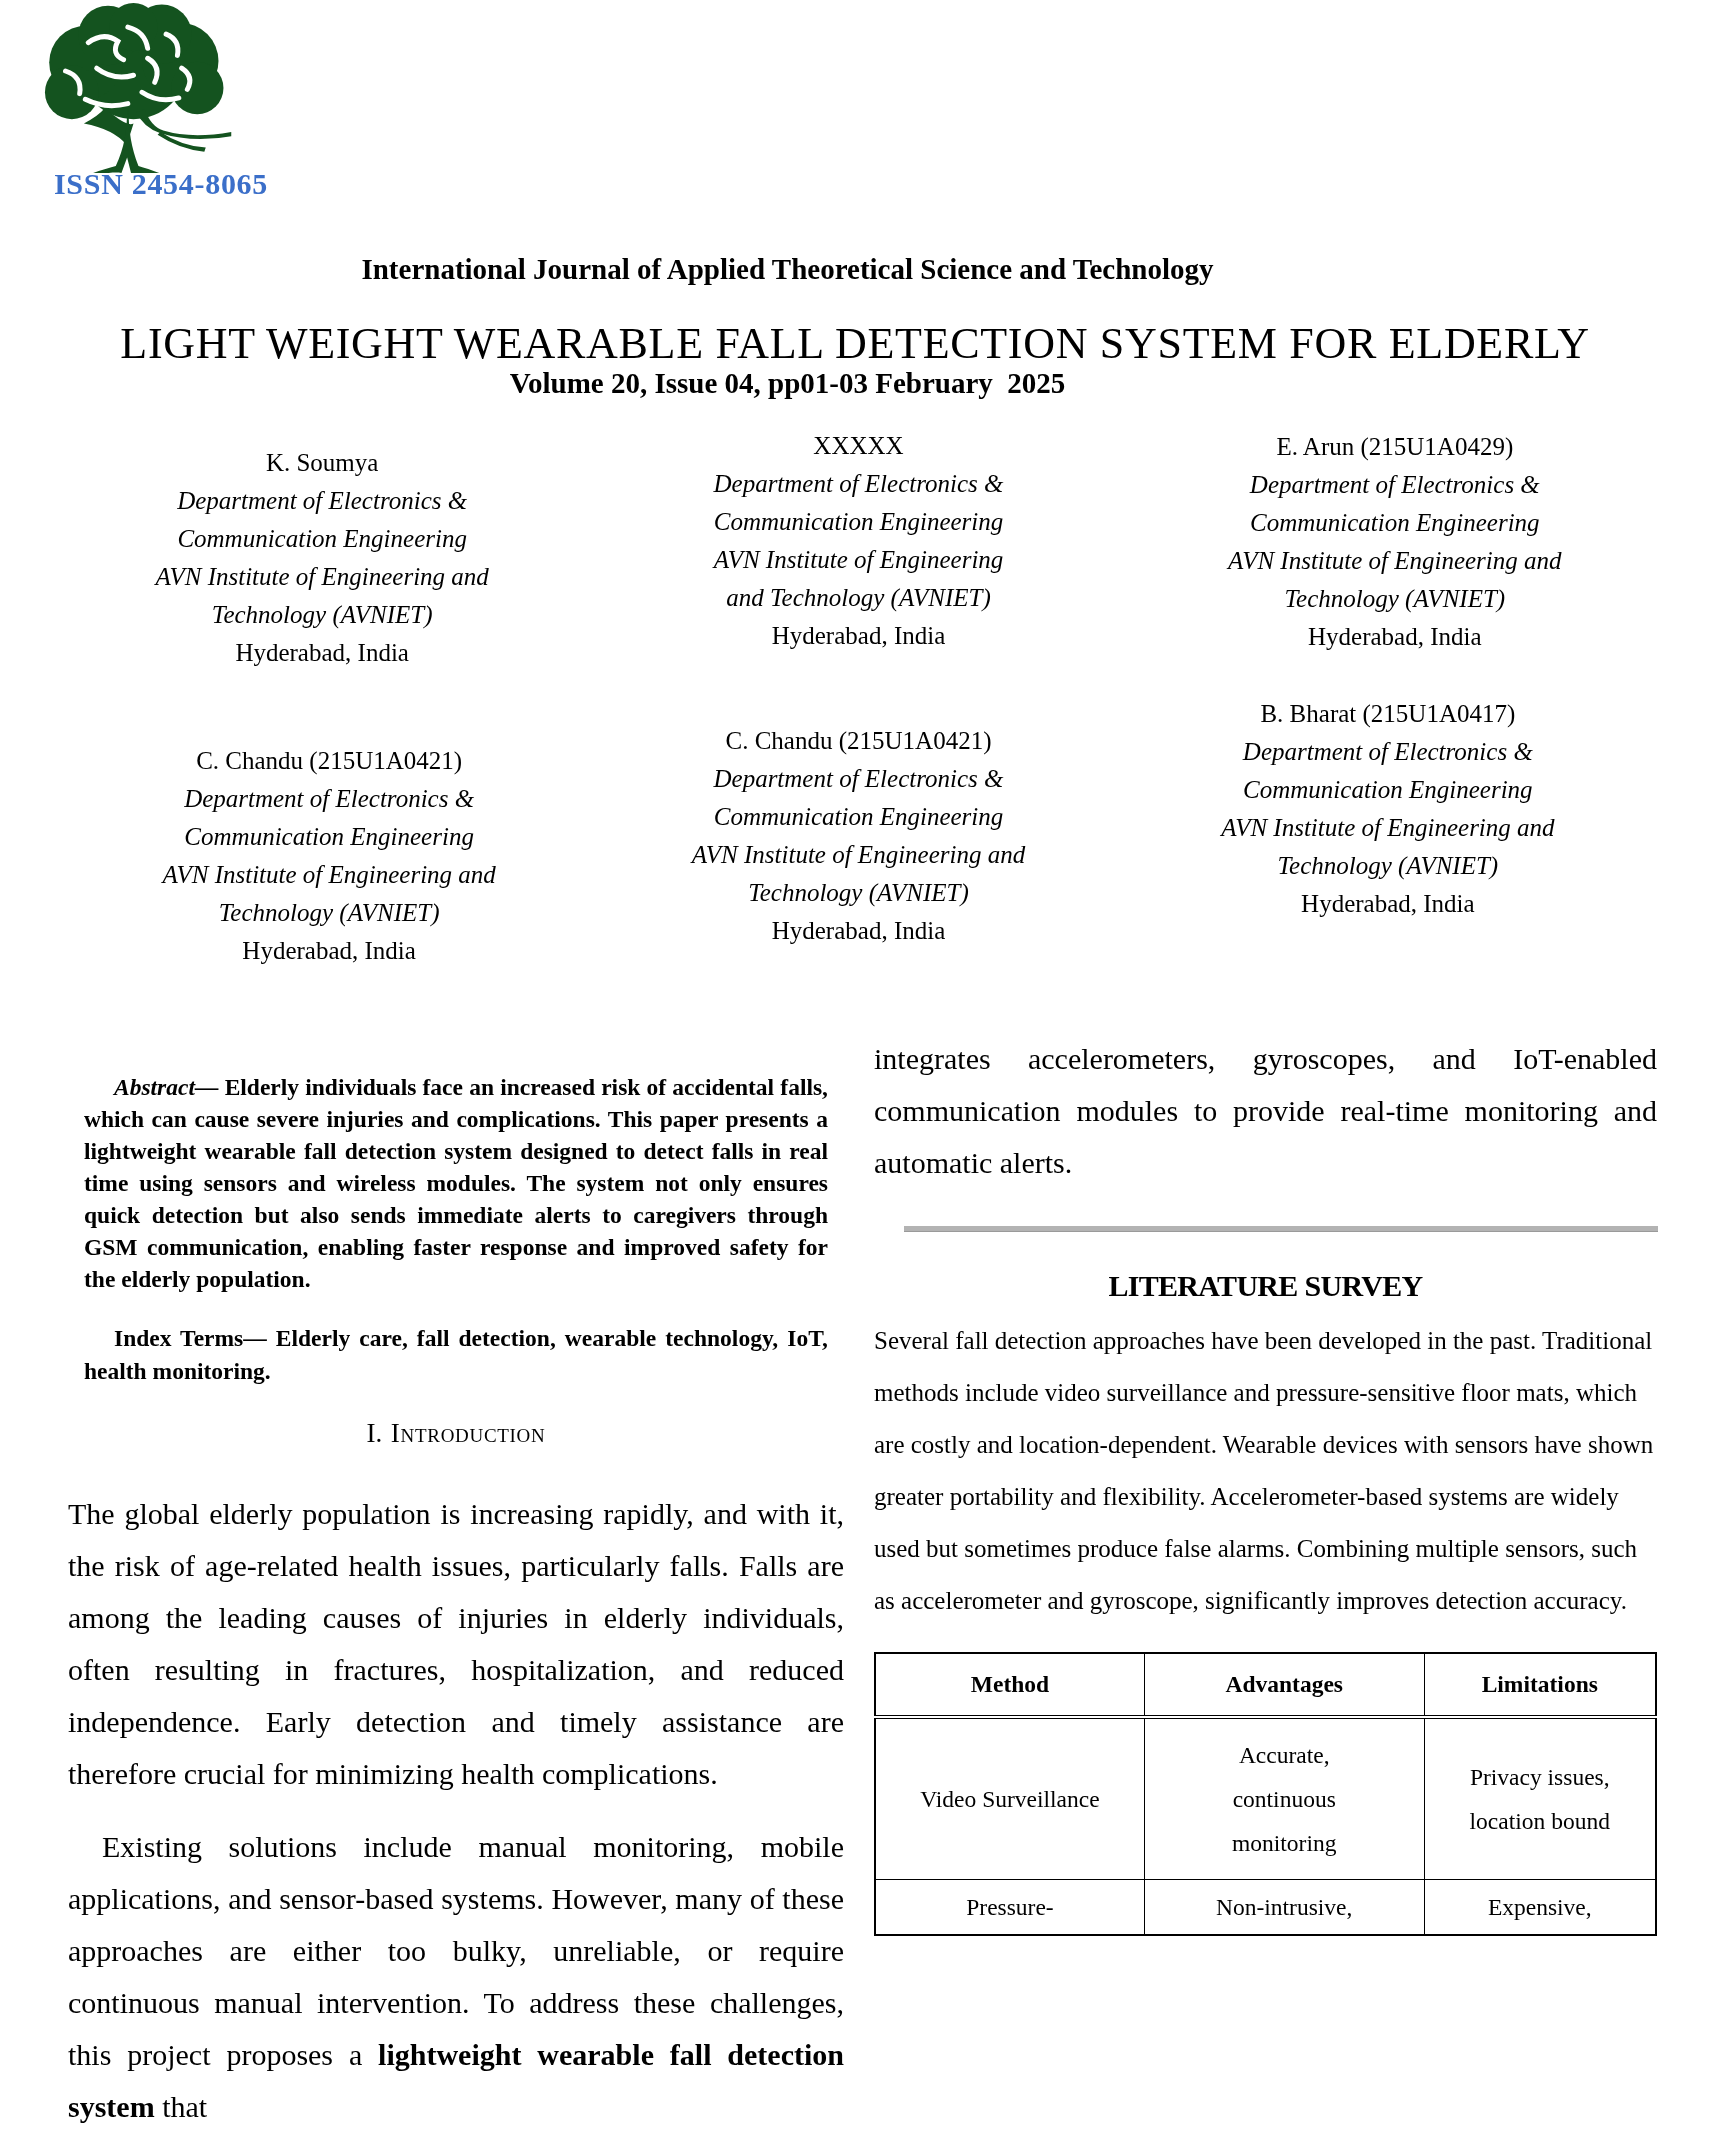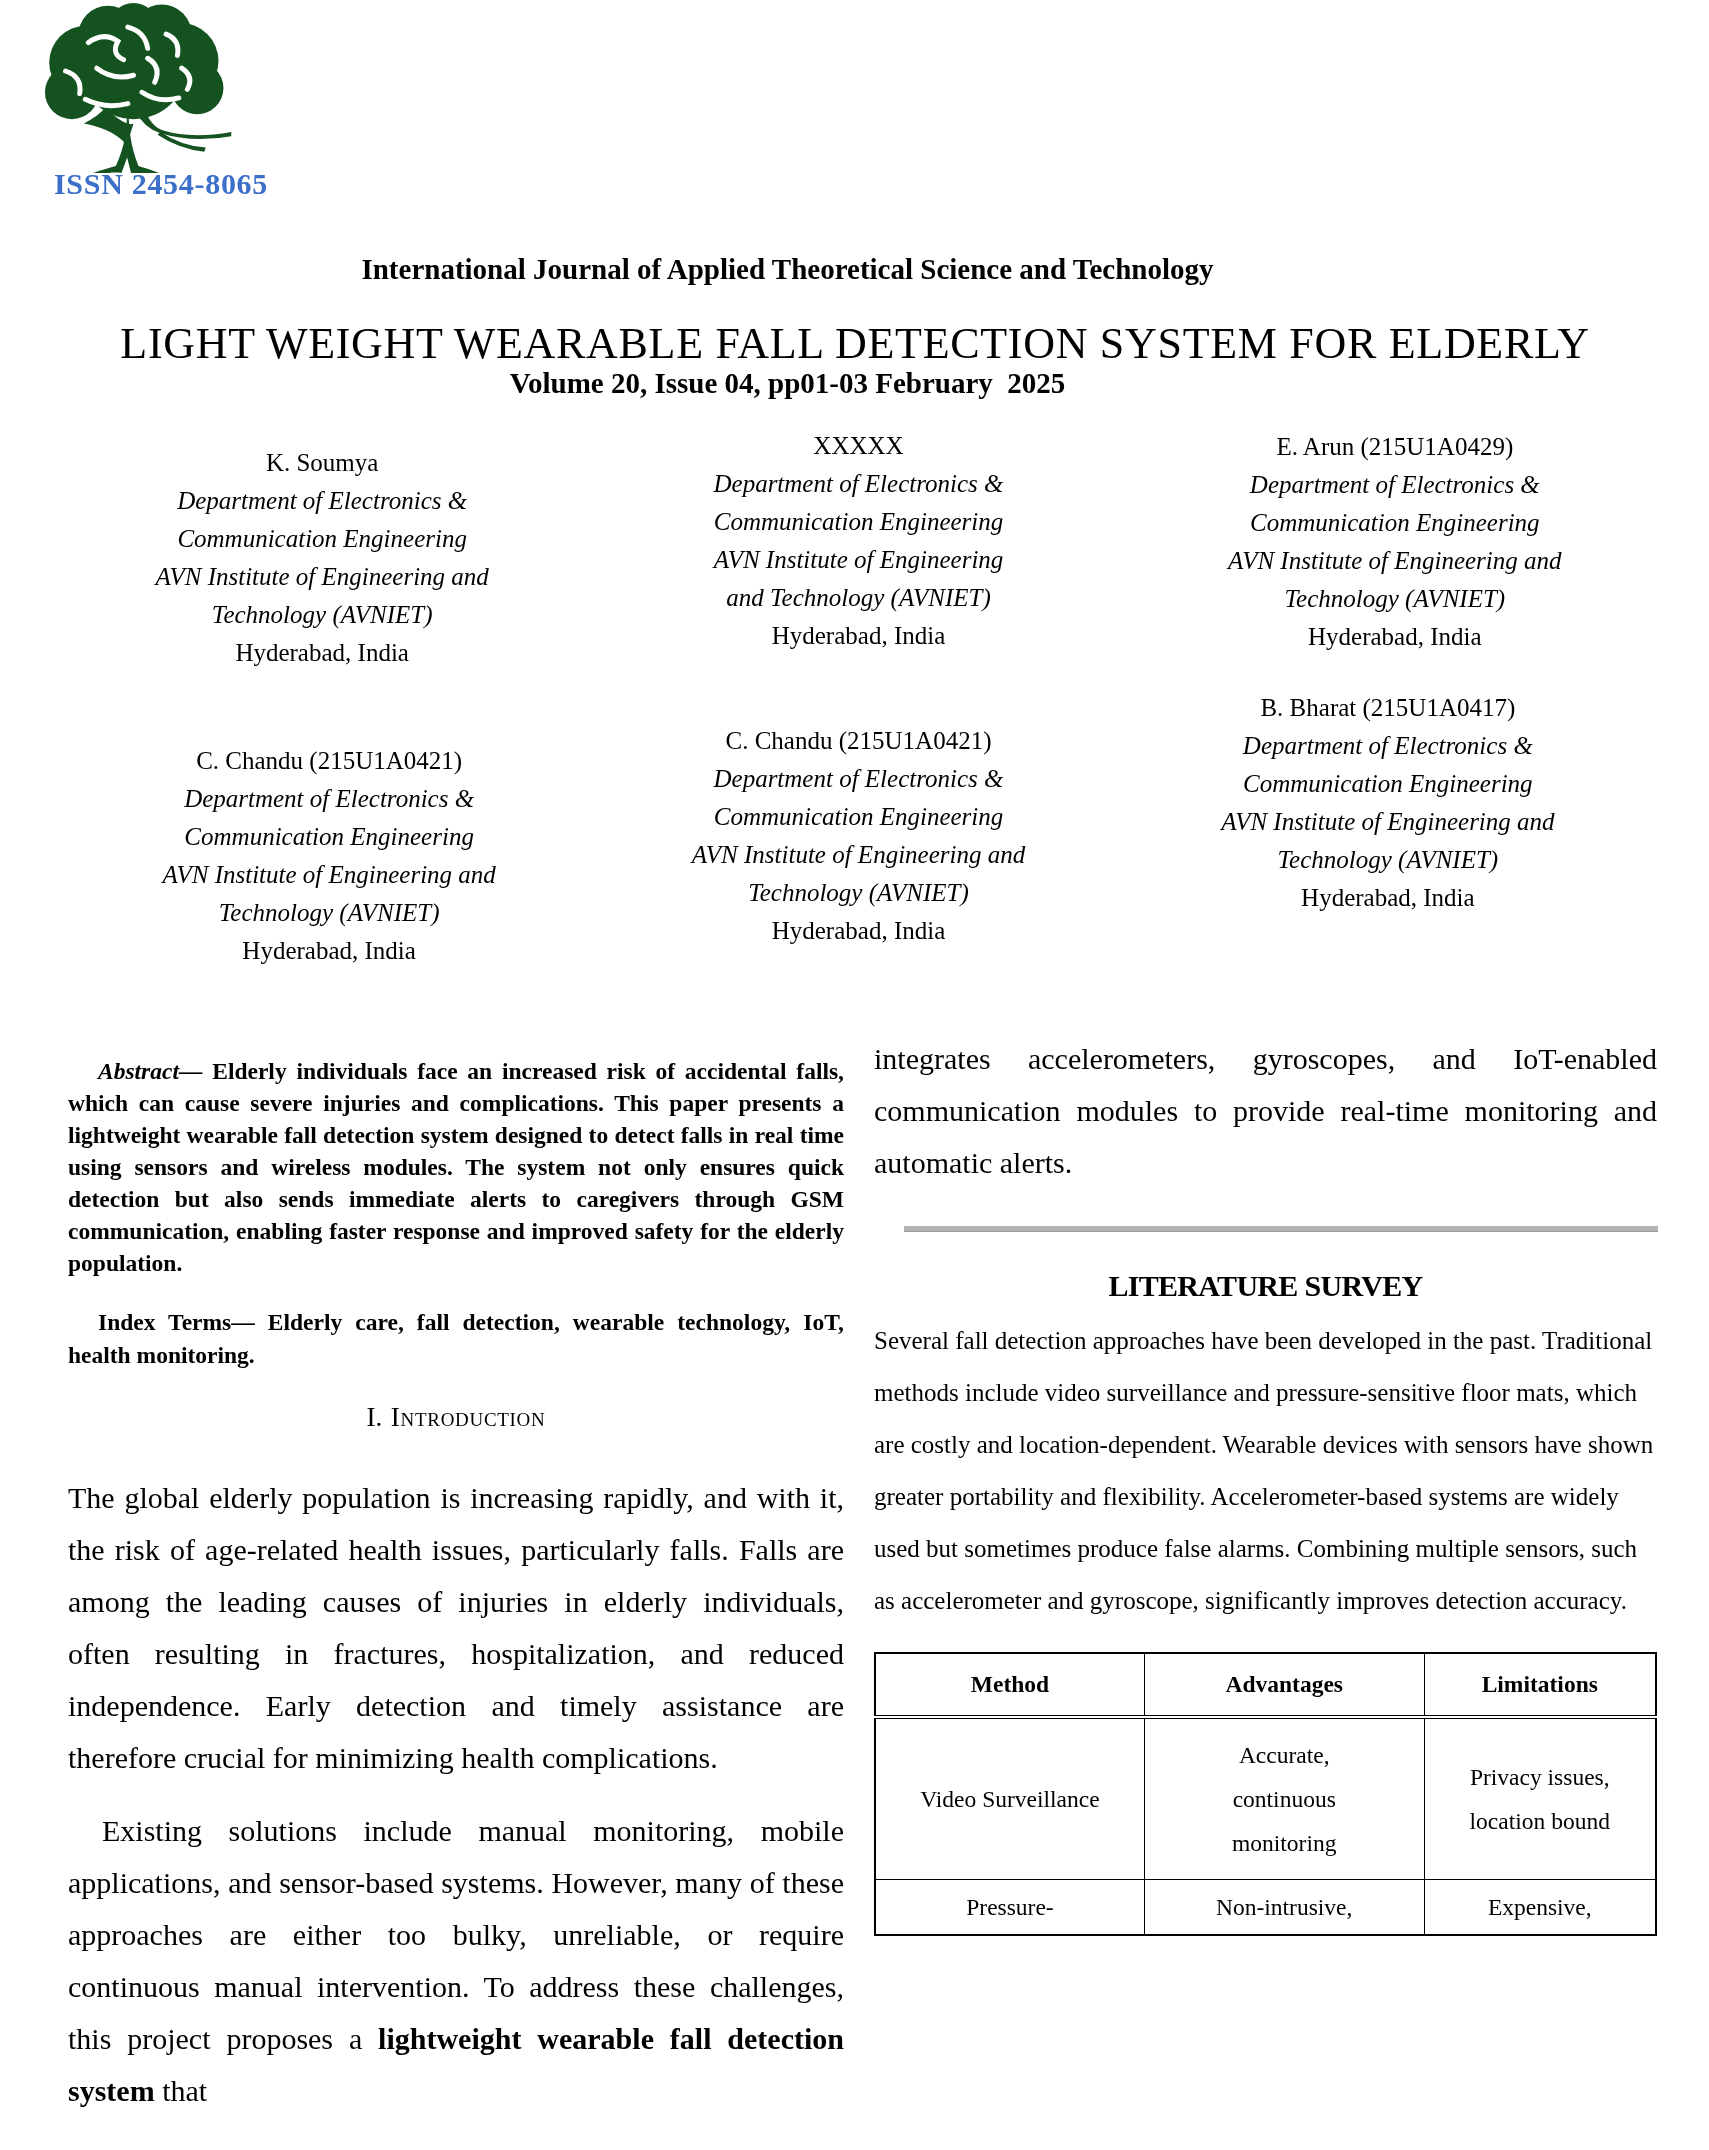--- a/index.html
+++ b/index.html
@@ -49,7 +49,7 @@
   .row1 .author:nth-child(3){margin-top:5px;}
   .row2 .author:nth-child(1){margin-top:69px;}
   .row2 .author:nth-child(2){margin-top:49px;}
-  .row2 .author:nth-child(3){margin-top:16px;}
+  .row2 .author:nth-child(3){margin-top:22px;}
   
   .col-left{position:absolute;left:68px;top:1055px;width:776px;}
   .col-right{position:absolute;left:874px;top:1033px;width:783px;}

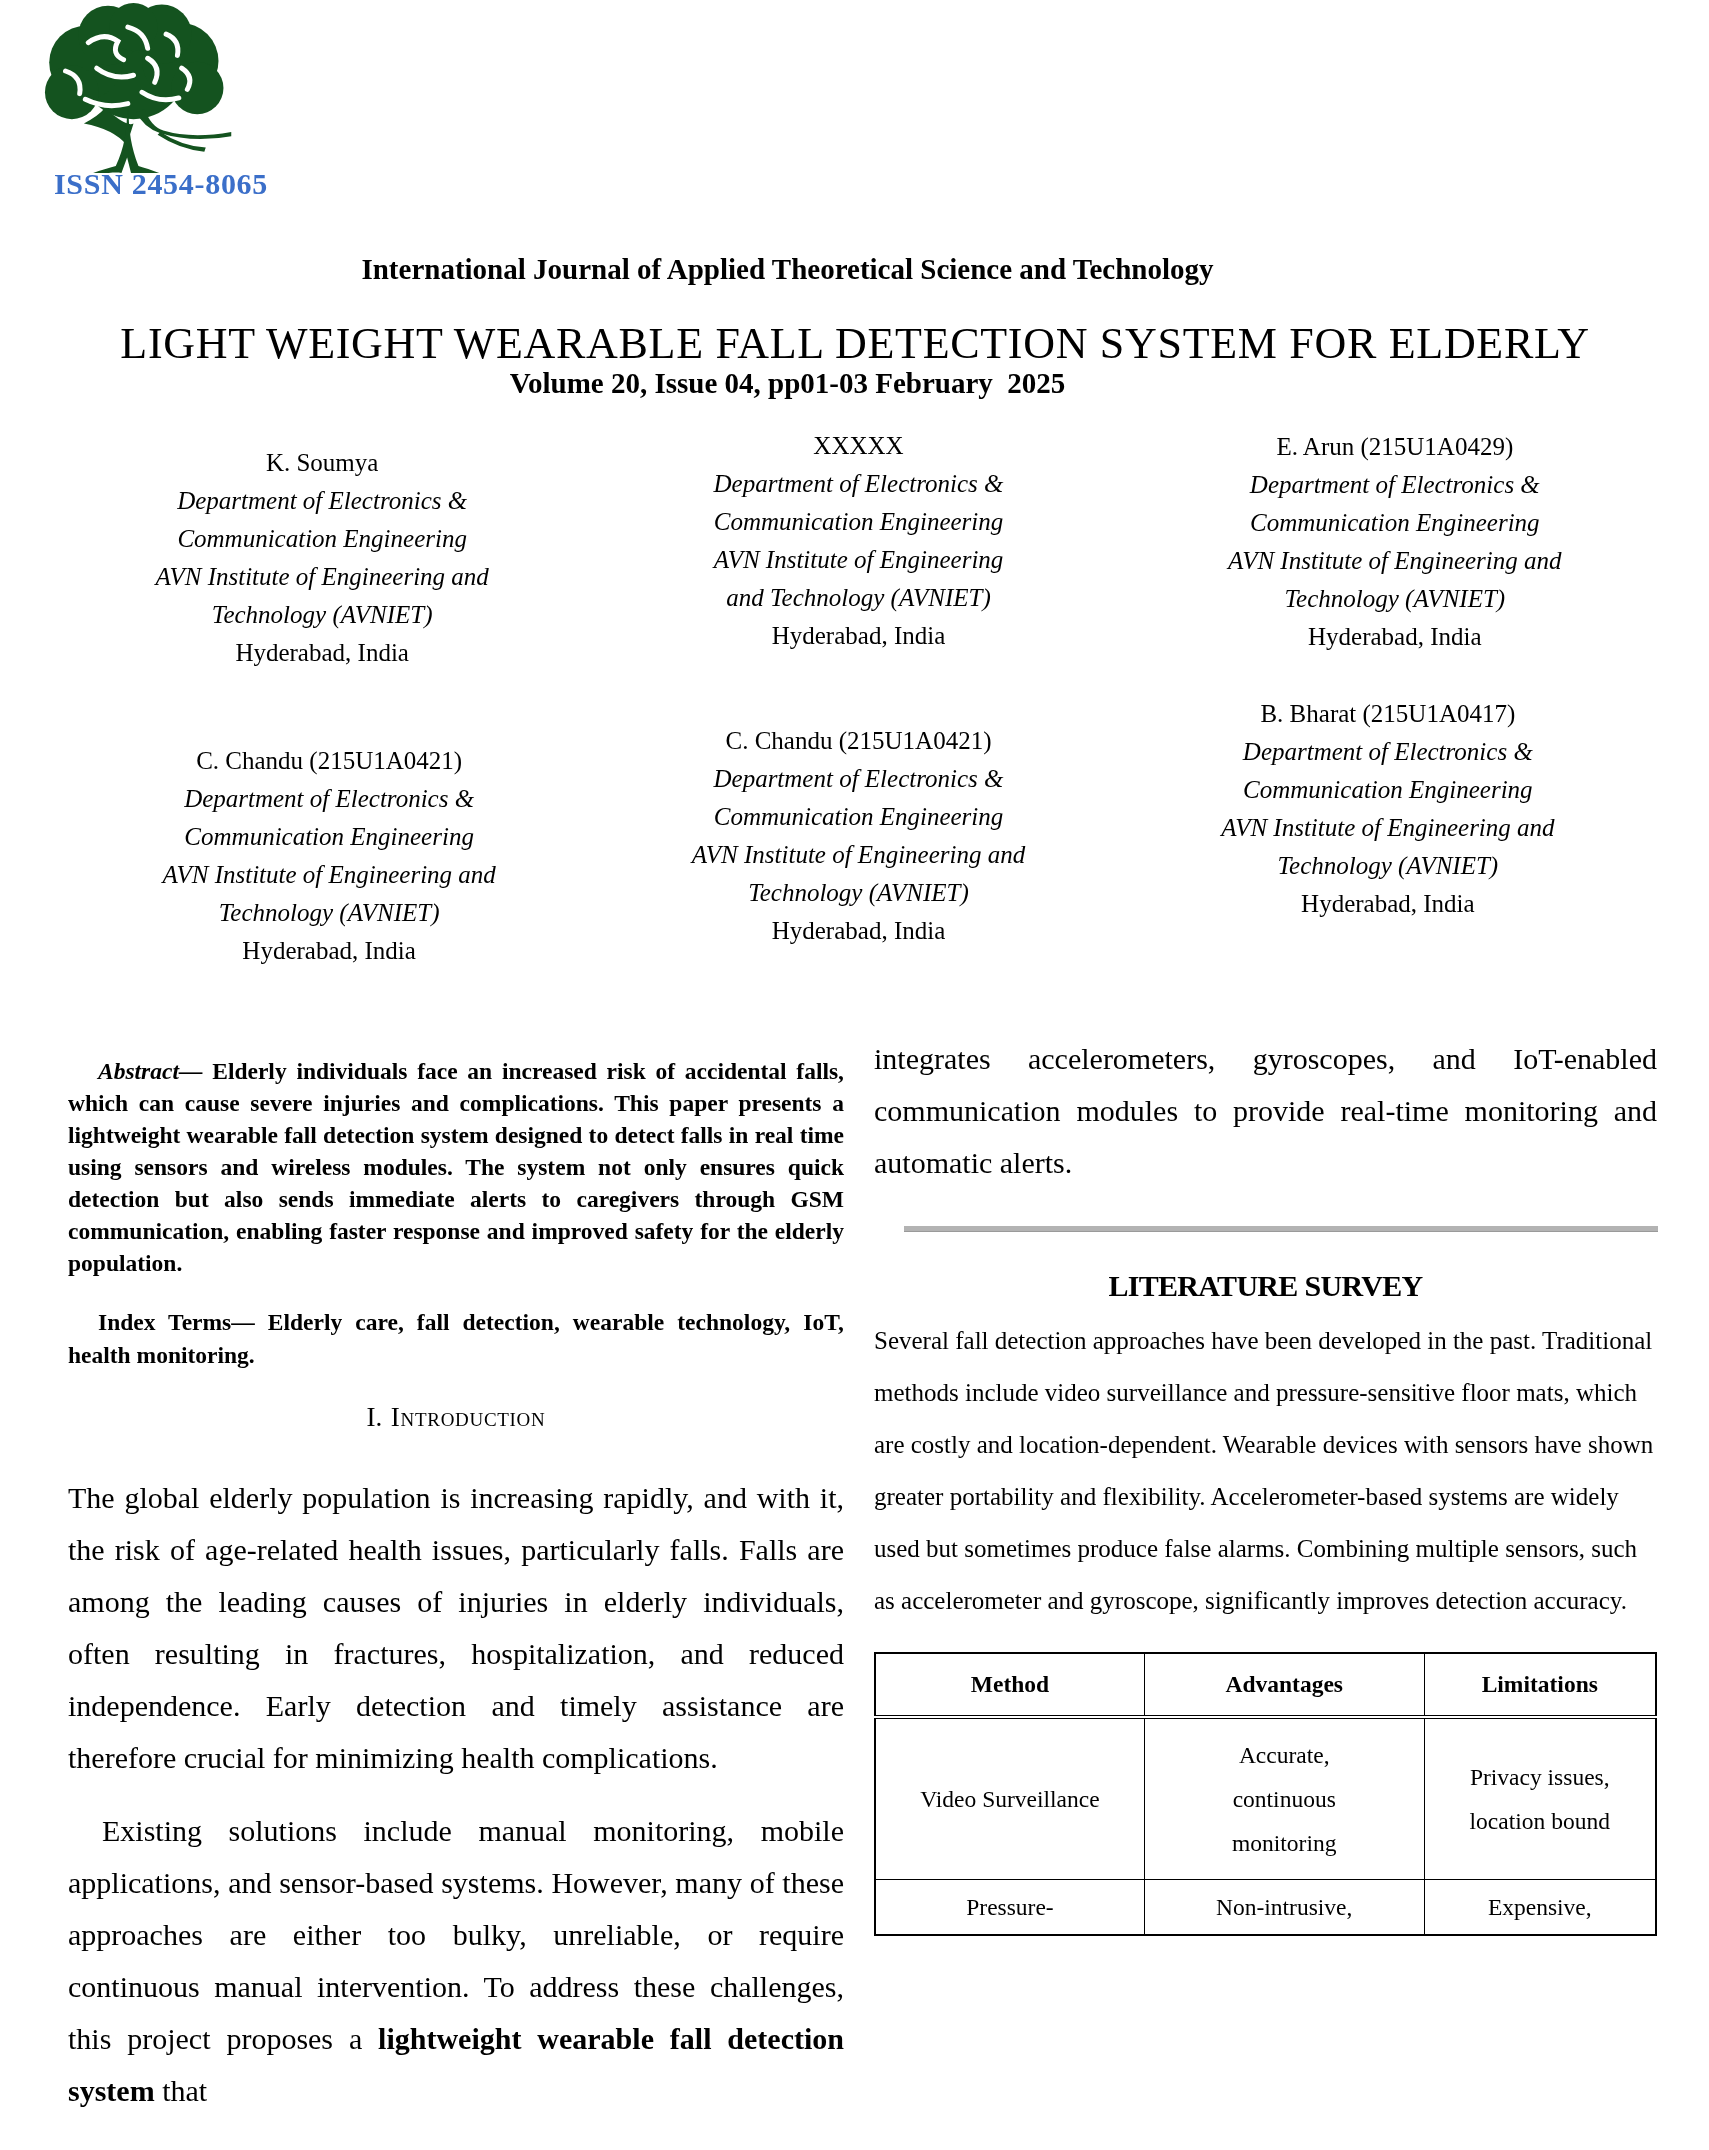--- a/index.html
+++ b/index.html
@@ -55,7 +55,7 @@
   .col-right{position:absolute;left:874px;top:1033px;width:783px;}
   .abstract,.index-terms{
     font-size:23.5px;font-weight:bold;line-height:32px;
-    text-align:justify;text-indent:30px;margin:0;
+    text-align:justify;text-indent:30px;margin:16px;
   }
   .index-terms{margin-top:27px;line-height:33px;}
   .bi{font-style:italic;font-weight:bold;}

